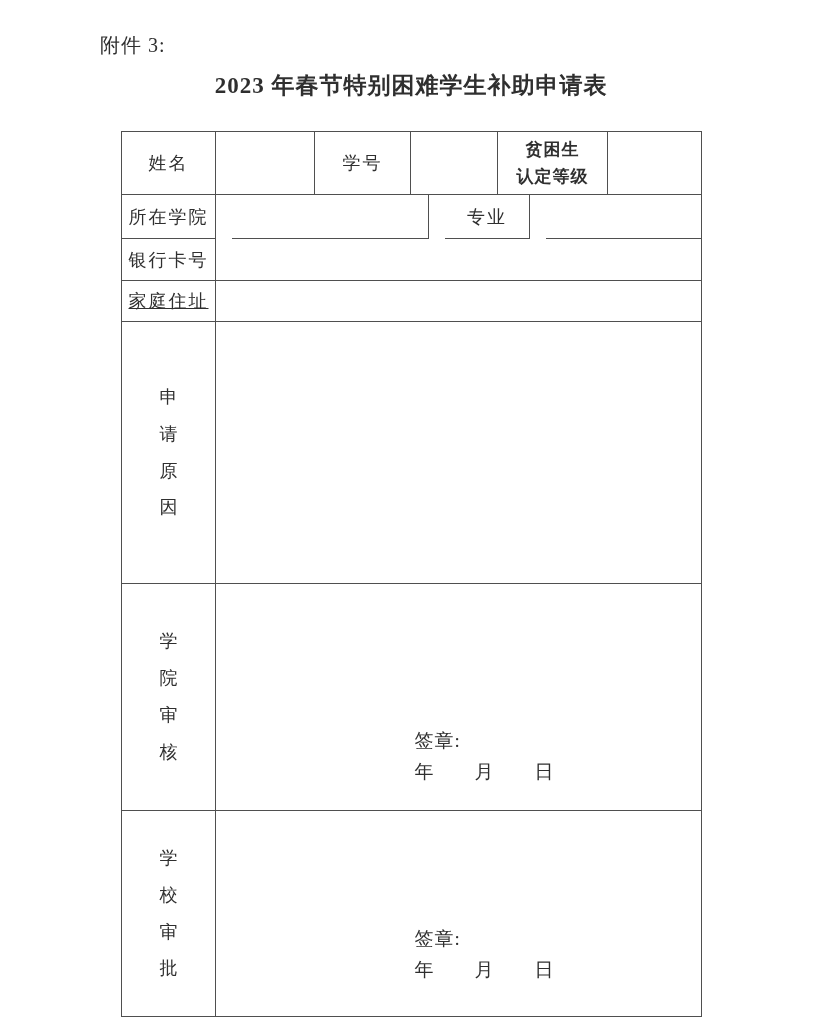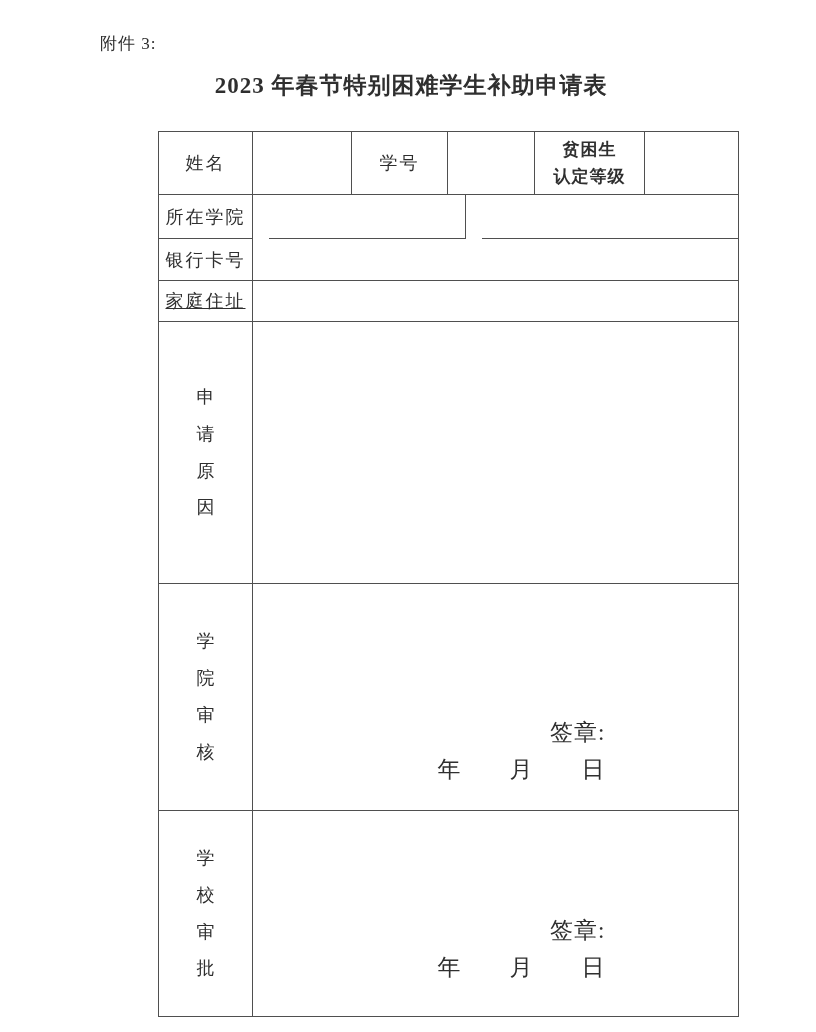--- a/index.html
+++ b/index.html
@@ -19,7 +19,7 @@
     position: absolute;
     left: 100px;
     top: 32px;
-    font-size: 17px;
+    font-size: 20px;
     letter-spacing: 1px;
   }
   .doc-title {

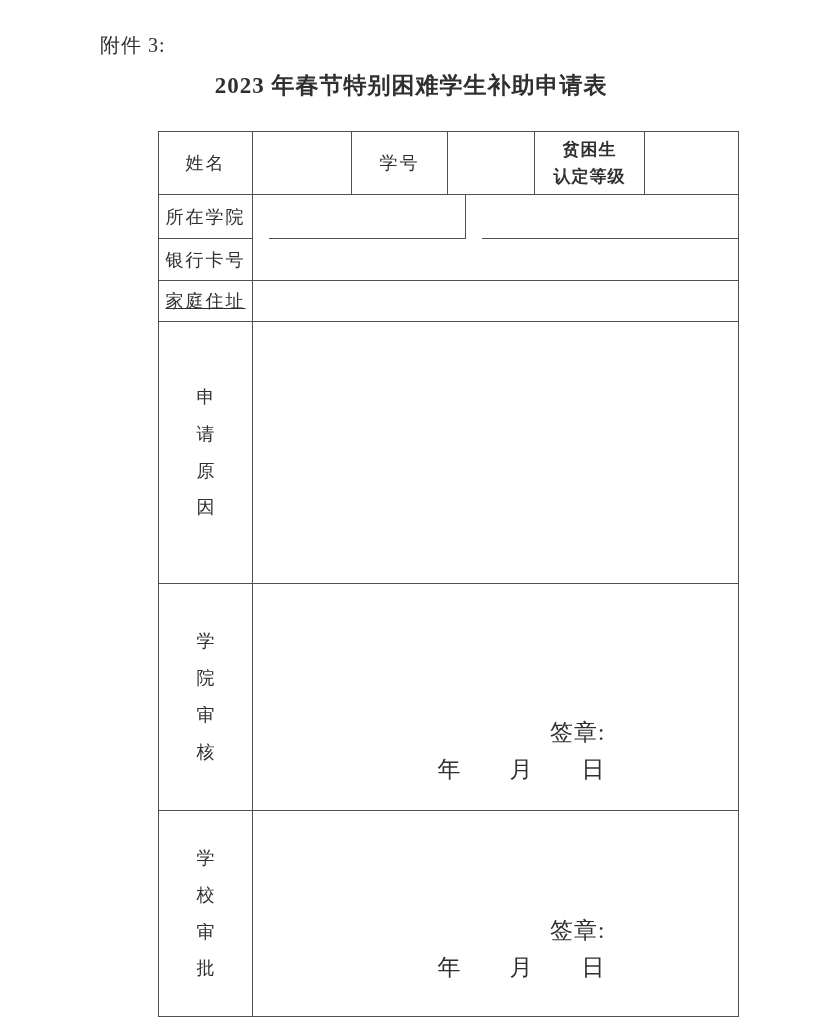--- a/index.html
+++ b/index.html
@@ -43,7 +43,6 @@
     border-left: 1px solid #4f4f4f;
     display: flex;
     flex-direction: column;
-    margin-left: 37px;
   }
   .row { display: flex; width: 100%; box-sizing: border-box; }
   .r1 { height: 63px; }

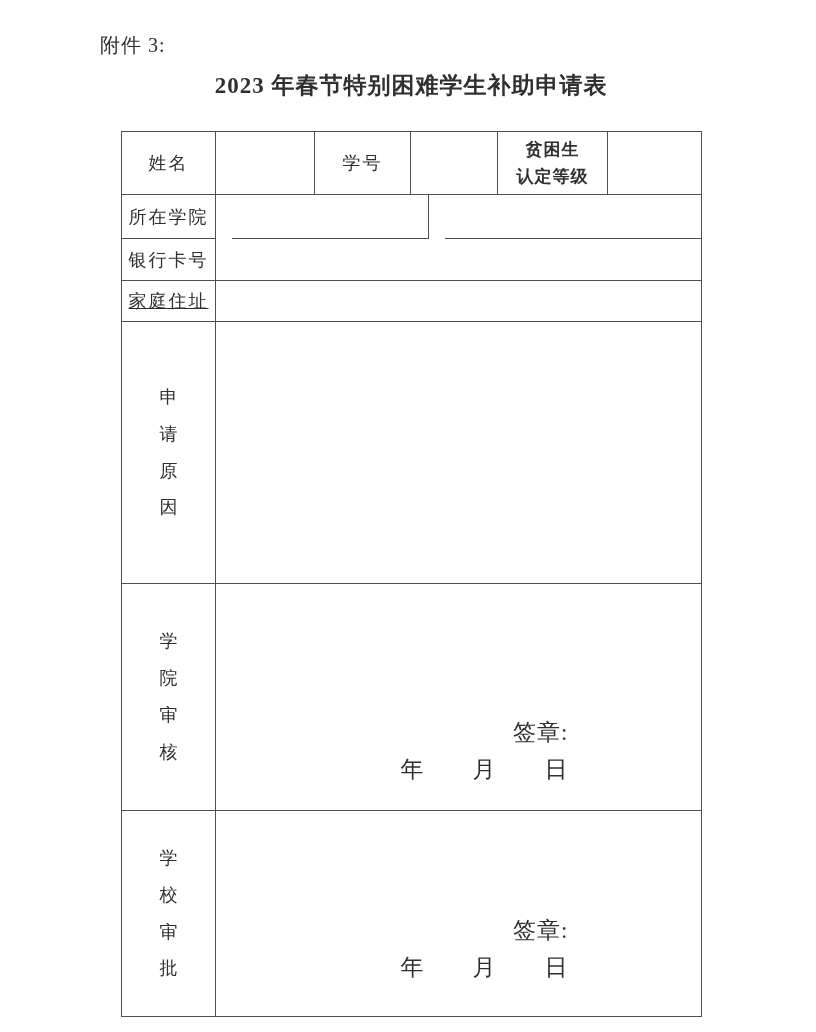--- a/index.html
+++ b/index.html
@@ -141,6 +141,9 @@
     <div class="cell c2">
       <span></span>
     </div>
+    <div class="cell c3">
+      <span>专业</span>
+    </div>
     <div class="cell c-fill">
       <span></span>
     </div>

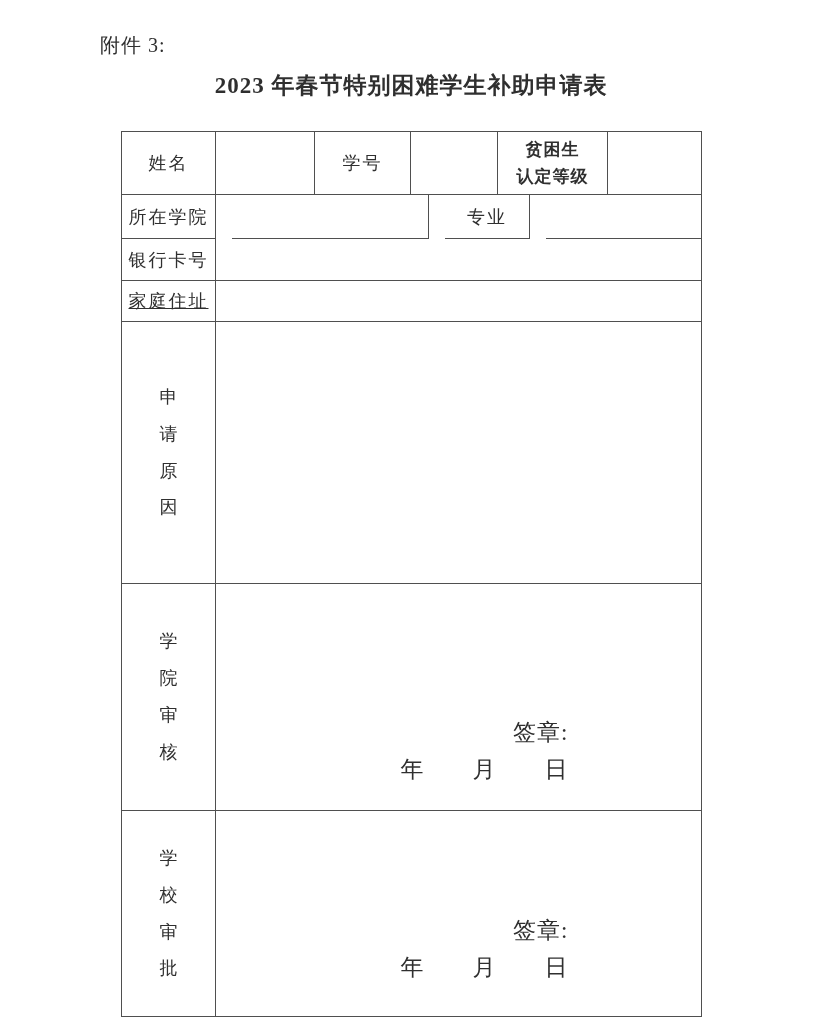--- a/index.html
+++ b/index.html
@@ -92,8 +92,8 @@
     align-items: center;
   }
   .sig-block {
-    text-align: right;
-    font-size: 23px;
+    text-align: left;
+    font-size: 19px;
     line-height: 1.62;
     letter-spacing: 1px;
     transform: translateX(26px);

